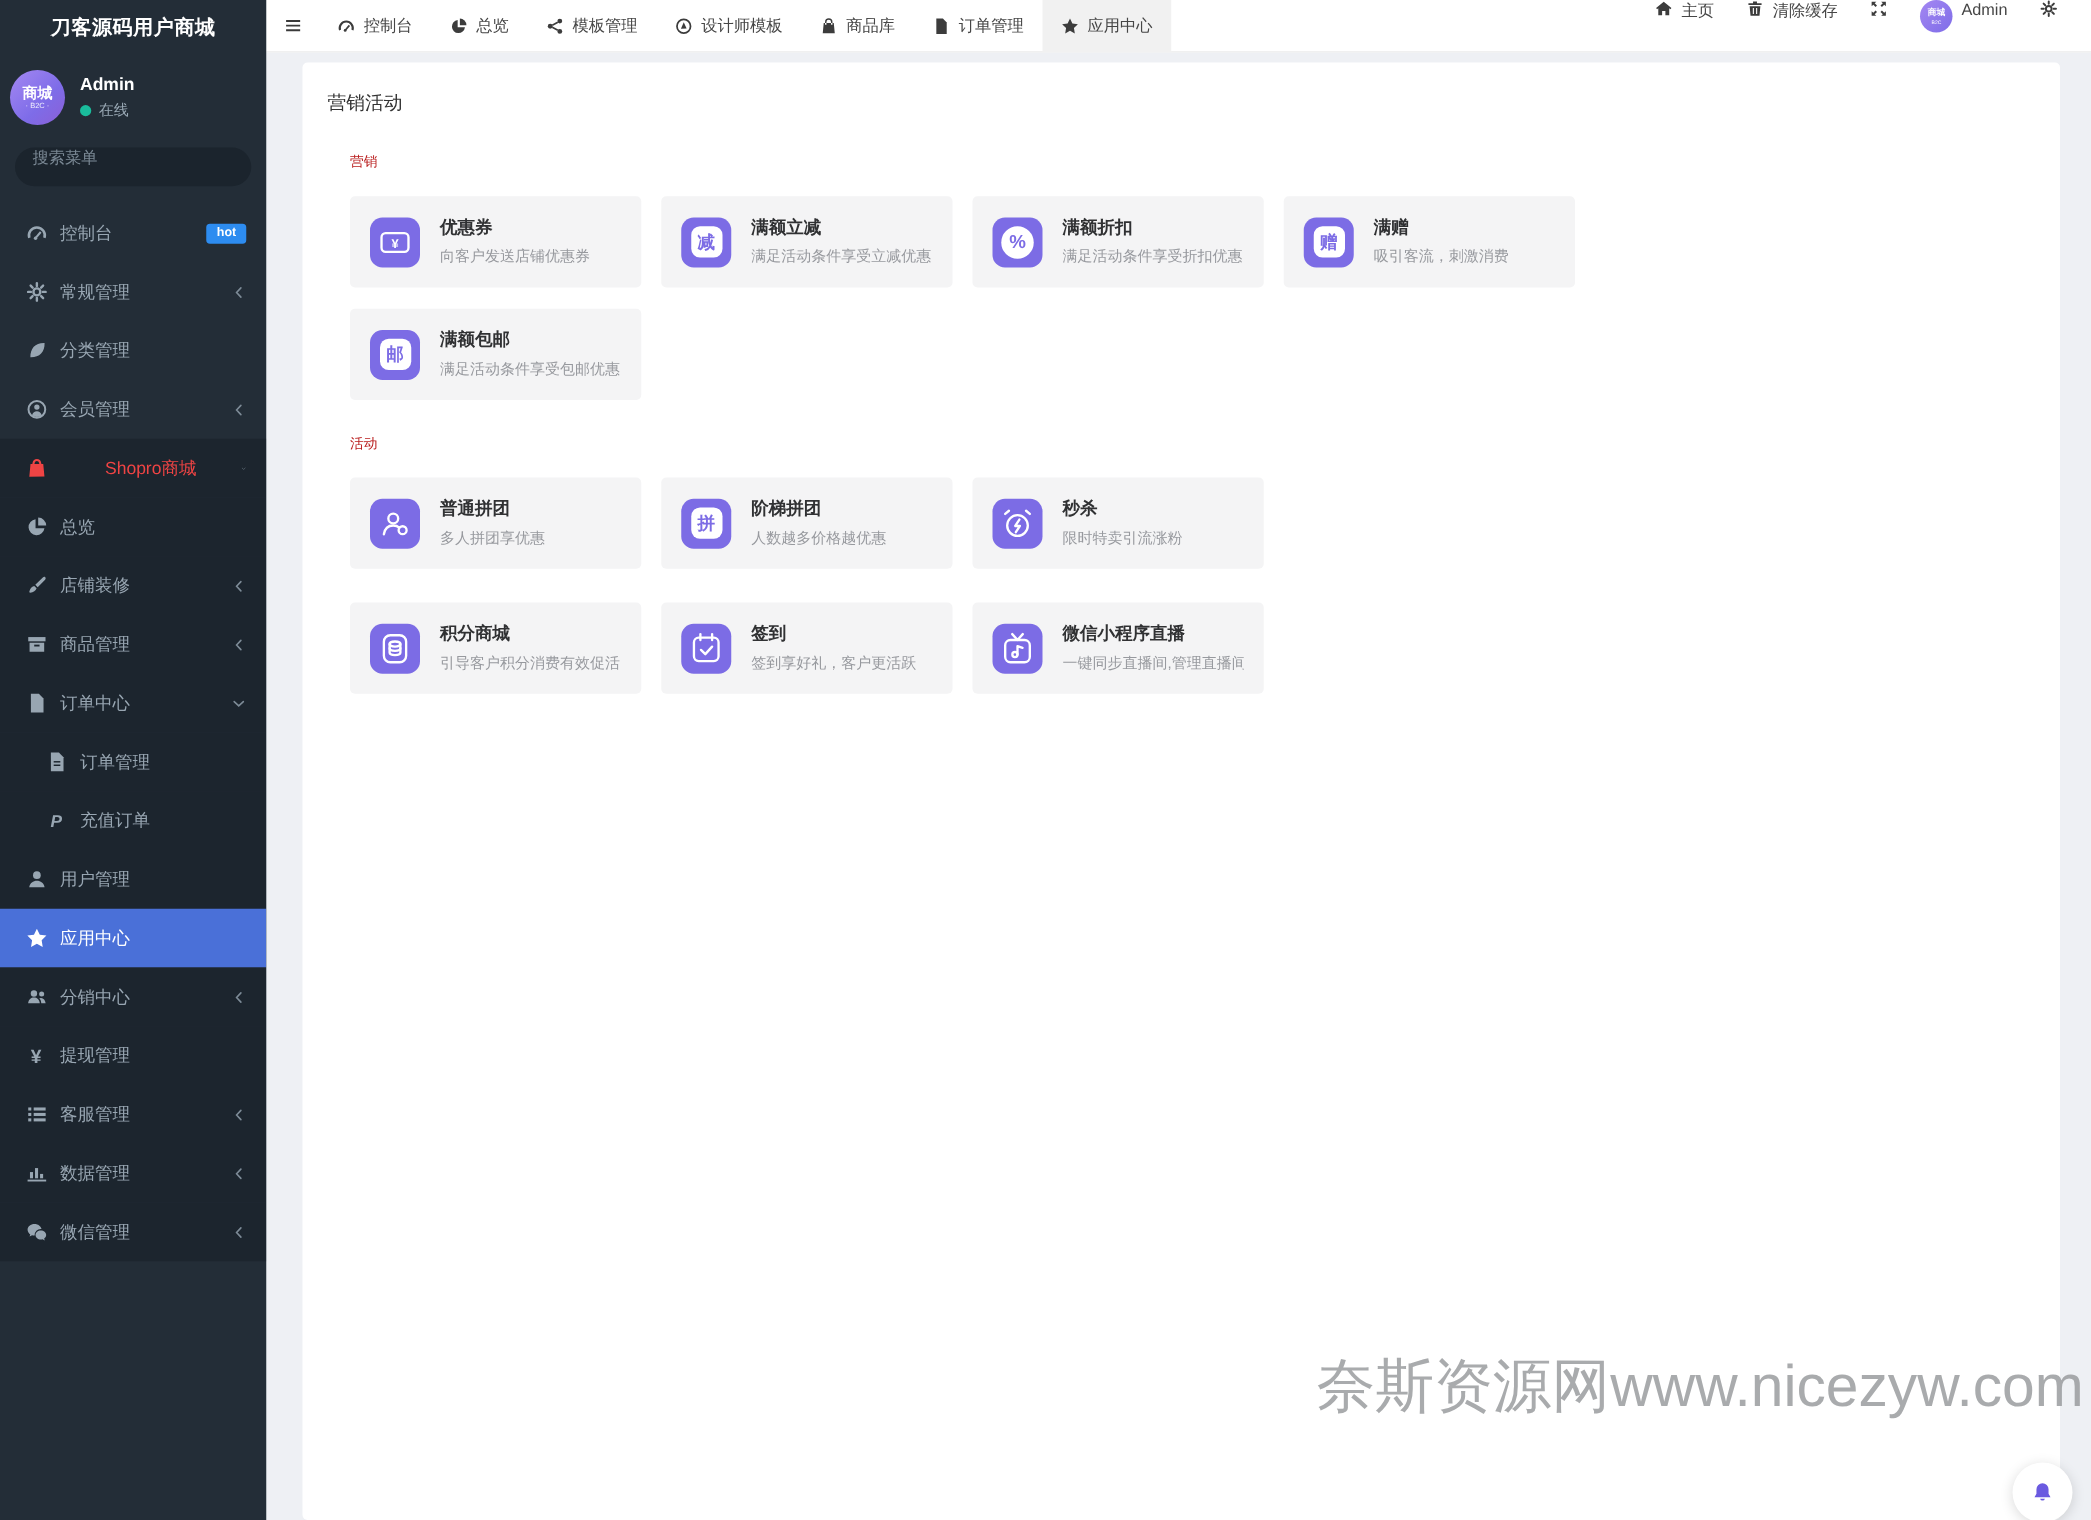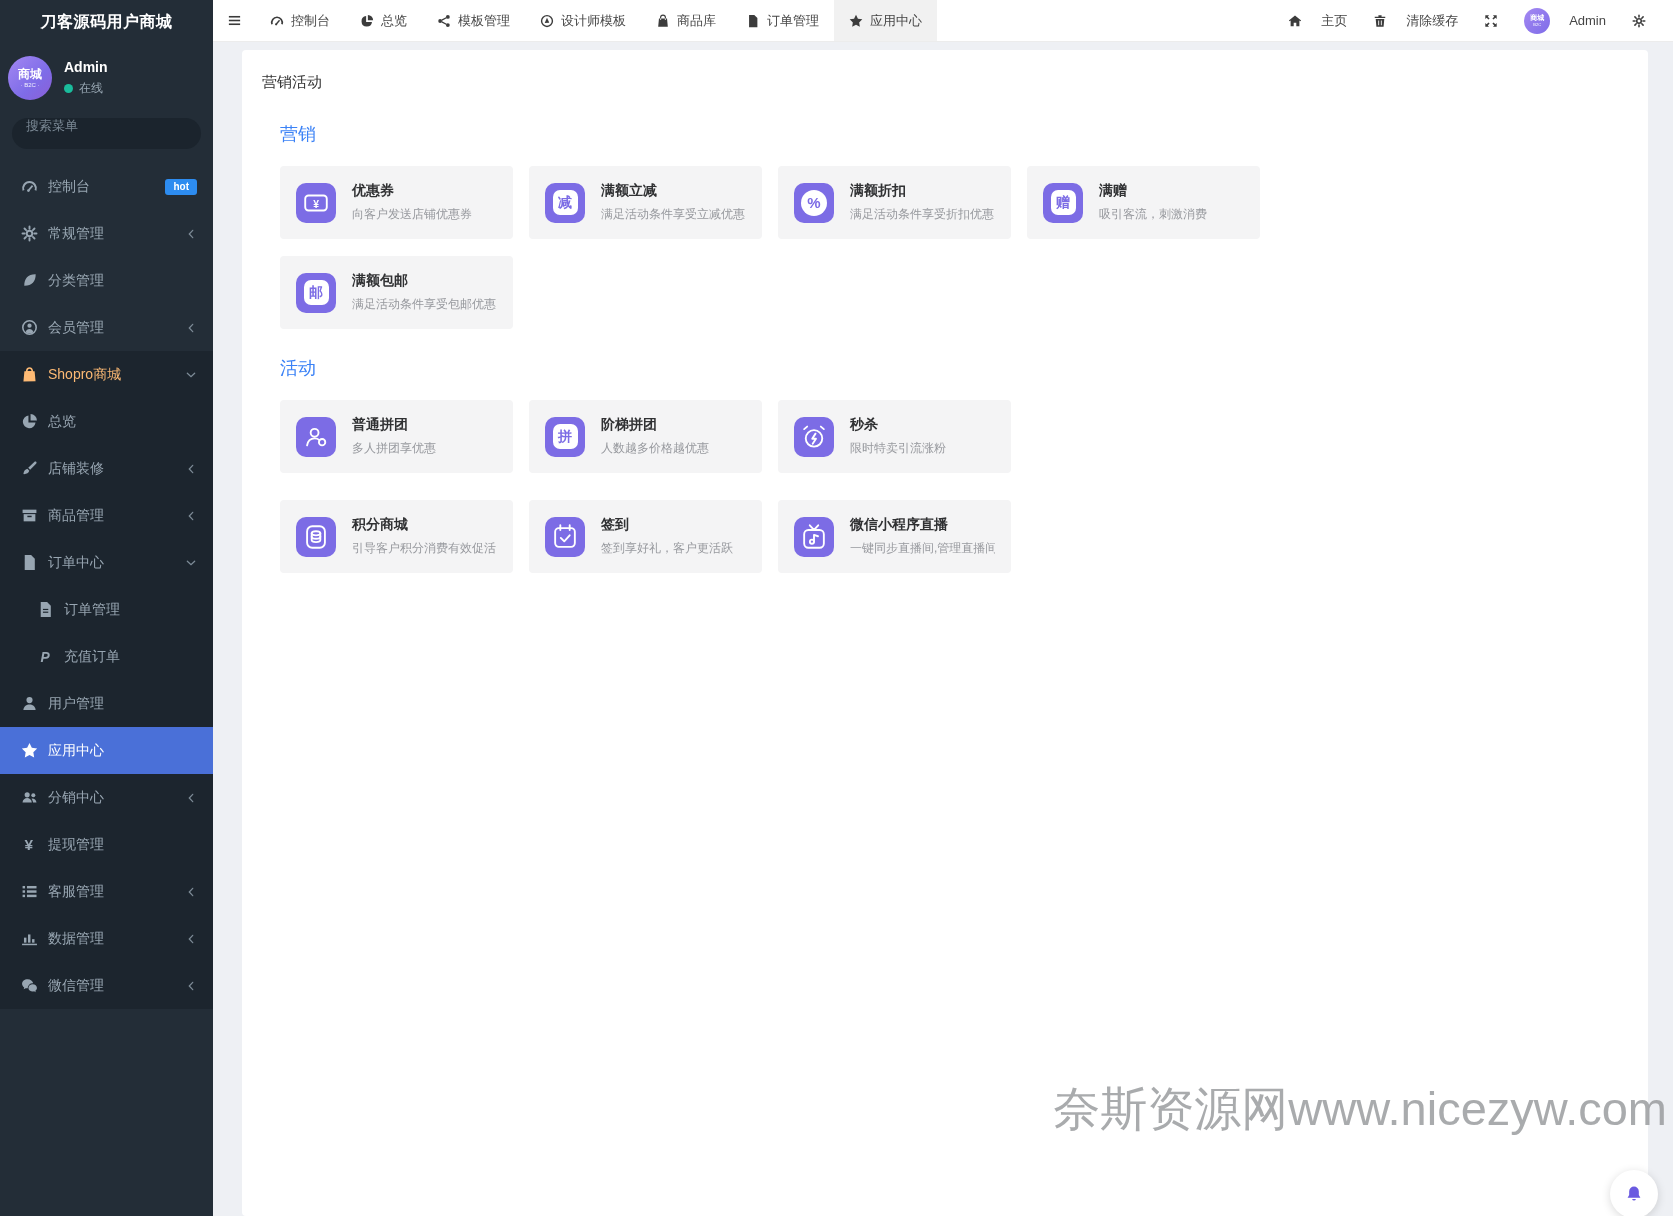--- a/index.html
+++ b/index.html
@@ -56,7 +56,7 @@
   .nav-tab .t-icon svg { width:100%; height:100%; }
   .nav-tab.active { background:#f1f1f1; }
   .nav-right { margin-left:auto; display:flex; align-items:stretch; padding-right:14px; }
-  .nav-act { display:flex; align-items:center; gap:19px; padding:0 13px; font-size:13px;
+  .nav-act { display:flex; gap:7px; padding:0 13px; font-size:13px;
     color:#464646; cursor:pointer; white-space:nowrap; }
   .nav-act .t-icon { width:14px; height:14px; color:#3c3c3c; }
   .nav-act .t-icon svg { width:100%; height:100%; }

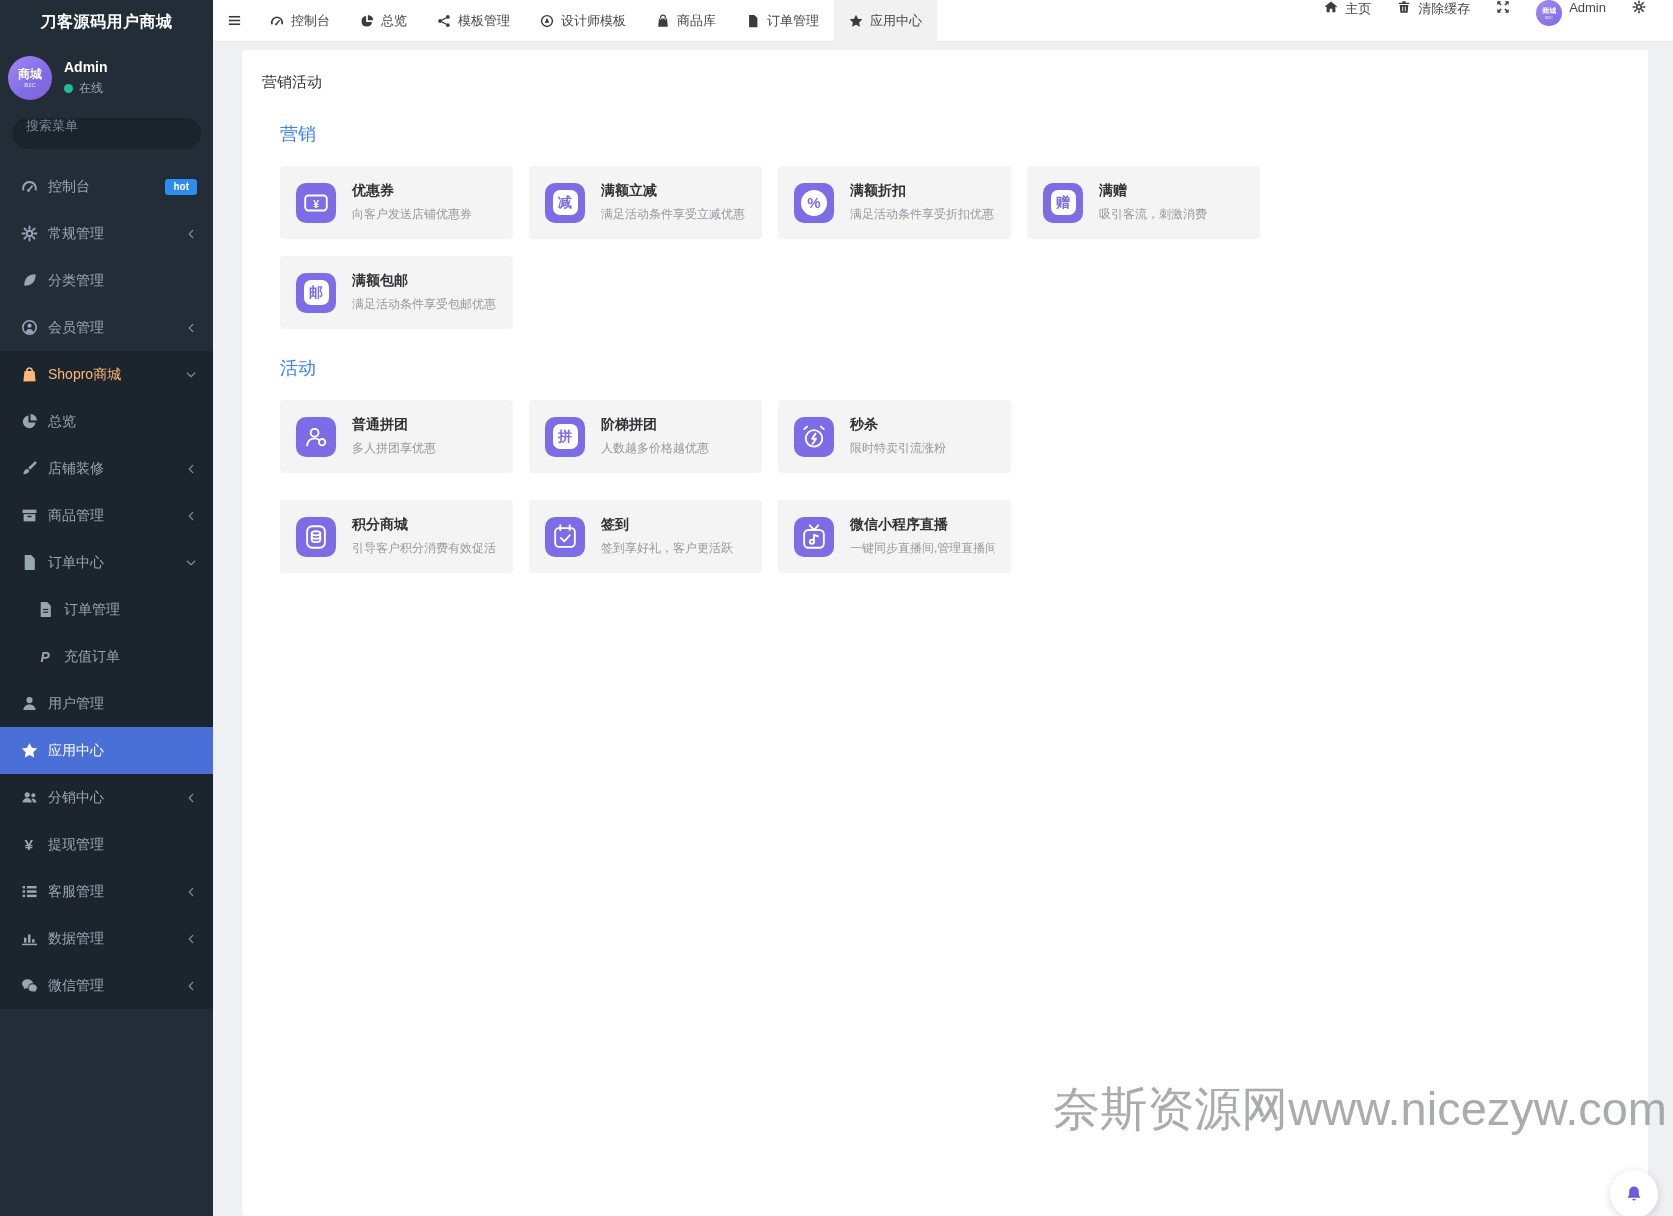--- a/index.html
+++ b/index.html
@@ -73,7 +73,7 @@
   .page-title { font-size:15px; color:#333; font-weight:normal; margin-bottom:30px; }
   .sections { margin-left:18px; }
   .section { margin-bottom:27px; }
-  .section-title { font-size:18px; color:#3b82f6; margin-bottom:20px; }
+  .section-title { font-size:11px; color:#b91c1c; margin-bottom:20px; }
   .cards { display:grid; grid-template-columns:repeat(4,233px); gap:17px 16px; }
   .app-card { background:#f4f4f5; border-radius:4px; height:73px; display:flex;
     align-items:center; padding:0 16px; gap:16px; cursor:pointer; }

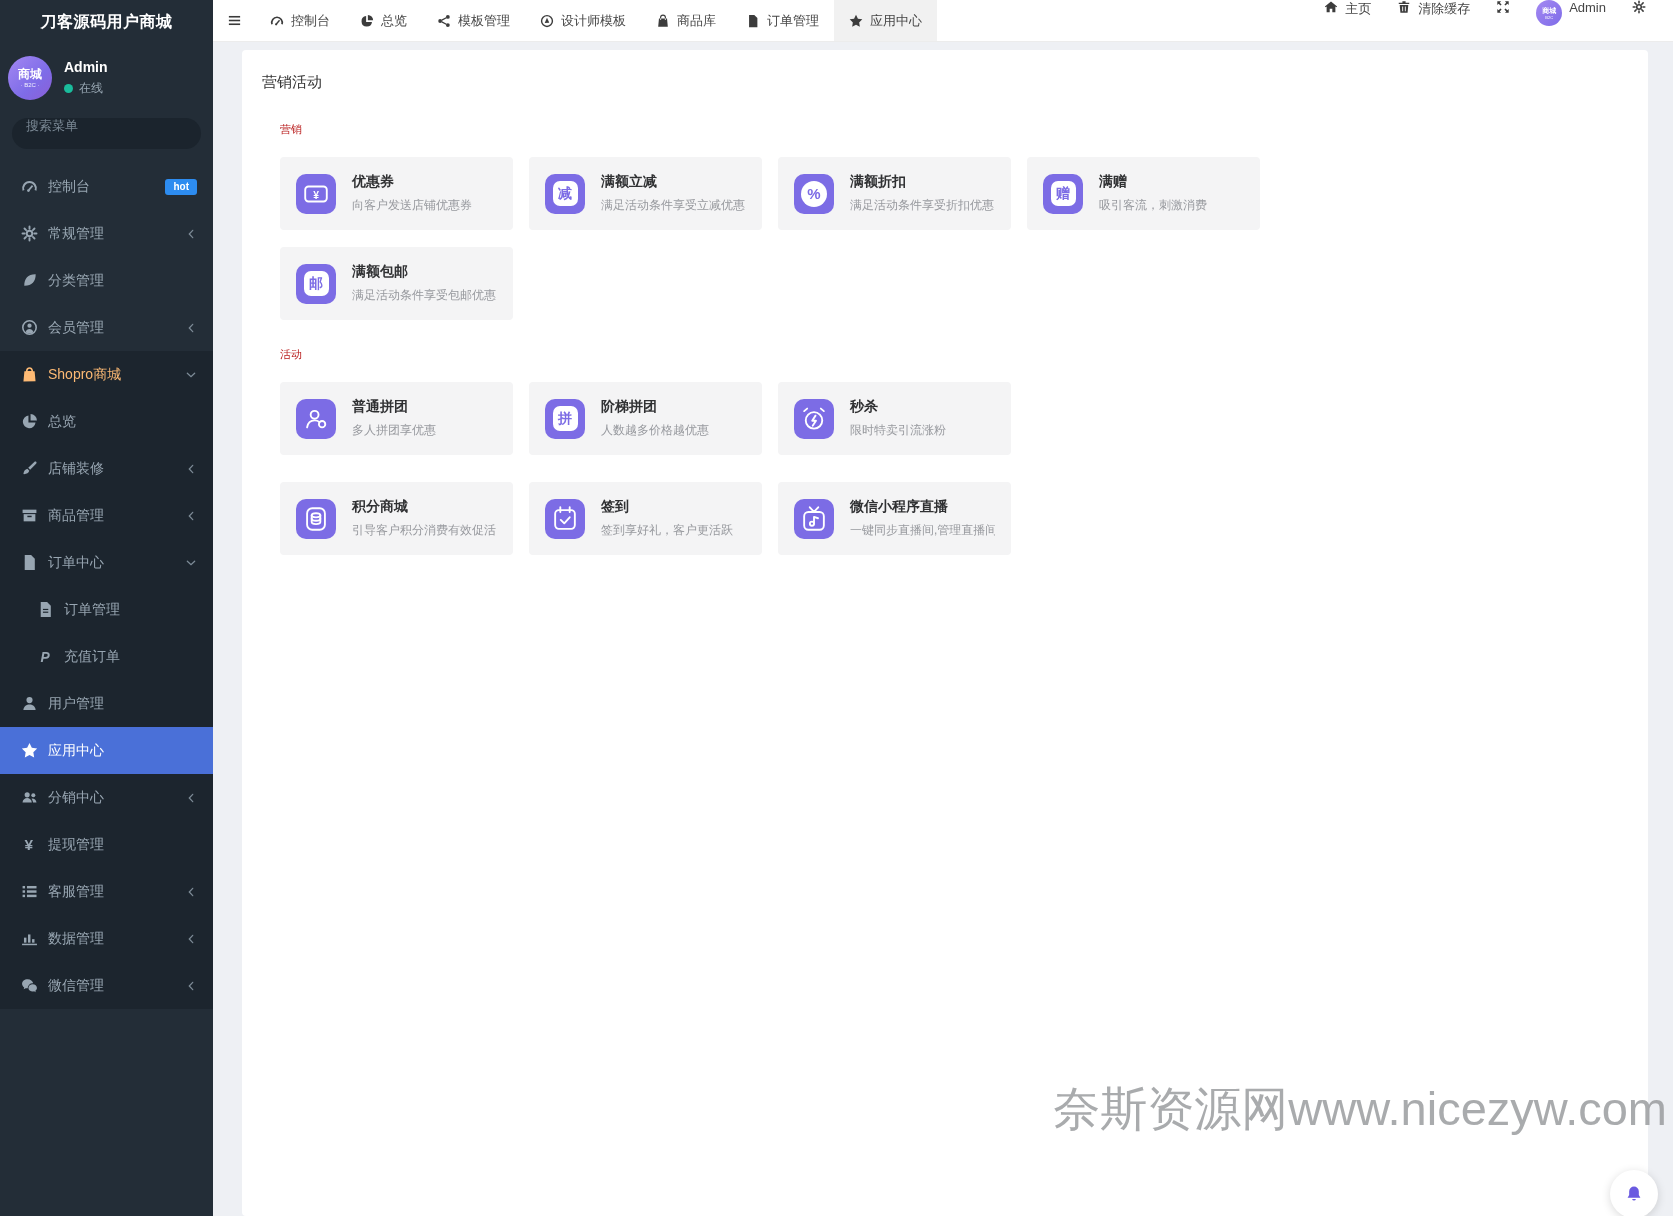--- a/index.html
+++ b/index.html
@@ -33,7 +33,7 @@
     color:#98a6b2; font-size:14px; cursor:pointer; }
   .menu-item.group { background:#1c252e; }
   .menu-item.lvl2 { padding-left:37px; }
-  .menu-item.open-parent { color:#fdba74; }
+  .menu-item.open-parent { color:#ef4444;gap:36px; }
   .menu-item.active { background:#4a70d8; color:#fff; }
   .mi-icon { width:17px; height:17px; margin-right:10px; flex:0 0 auto; }
   .mi-icon svg { width:100%; height:100%; }

